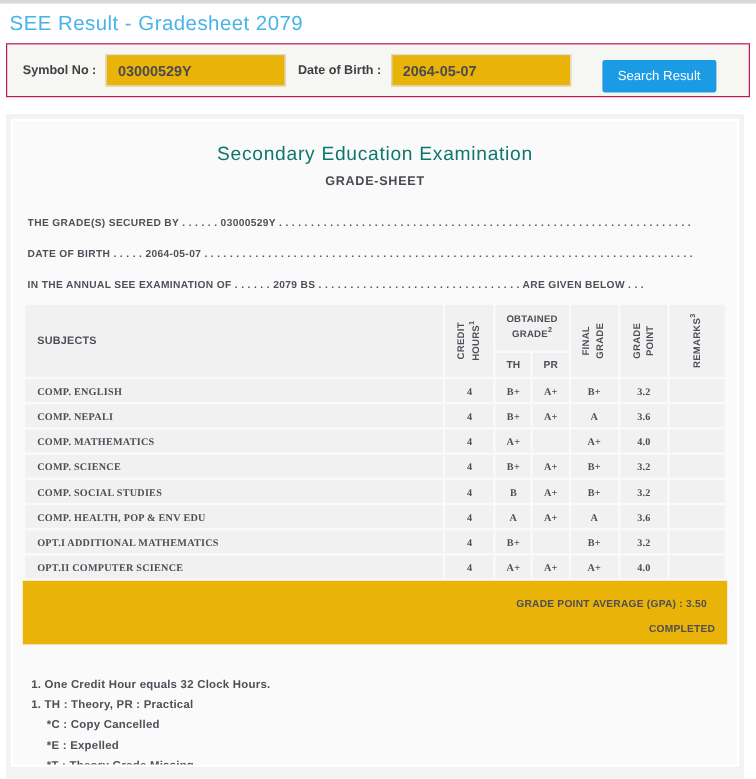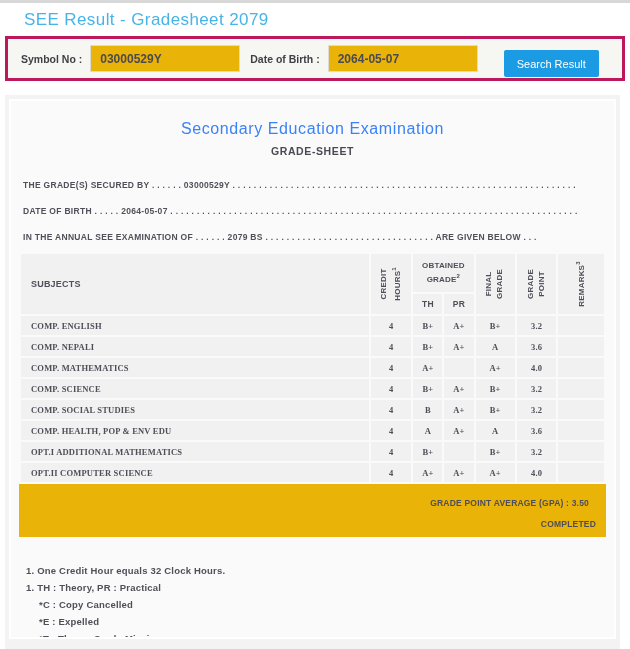--- a/index.html
+++ b/index.html
@@ -12,7 +12,7 @@
     overflow:hidden;
   }
   .page-title {
-    margin:7px 0 0 24px;
+    margin:7px 0 0 8px;
     font-size:17px;
     font-weight:normal;
     letter-spacing:0.4px;

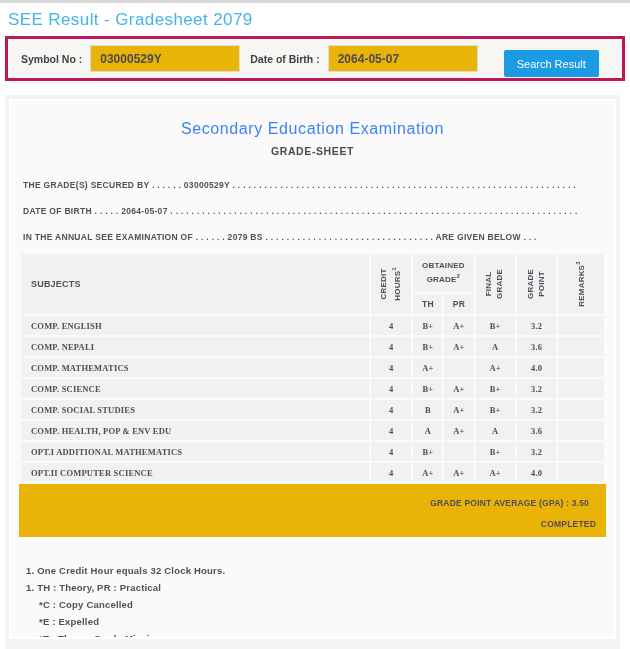--- a/index.html
+++ b/index.html
@@ -22,7 +22,7 @@
   .search-panel {
     position:absolute; top:33px; left:5px; right:5px; height:45px;
     background:#f6f6f2;
-    border:3px solid #be185d;
+    border:1px solid #be185d;
     display:flex; align-items:center;
     padding:0 8px;
   }

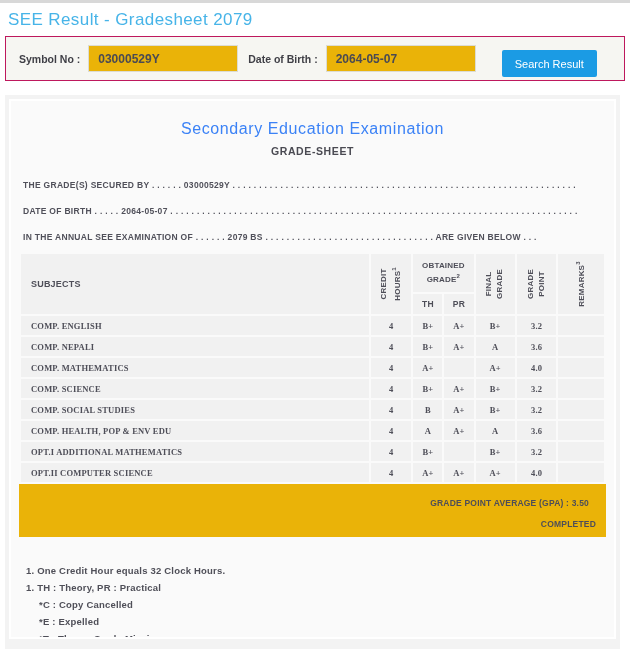--- a/index.html
+++ b/index.html
@@ -51,7 +51,7 @@
   }
   .exam-title {
     margin-top:19px; text-align:center;
-    font-size:16px; font-weight:normal; letter-spacing:0.6px; color:#3b82f6;
+    font-size:16px; font-weight:normal; letter-spacing:0.6px; color:#0f766e;
   }
   .sheet-subtitle {
     margin-top:7px; text-align:center;

